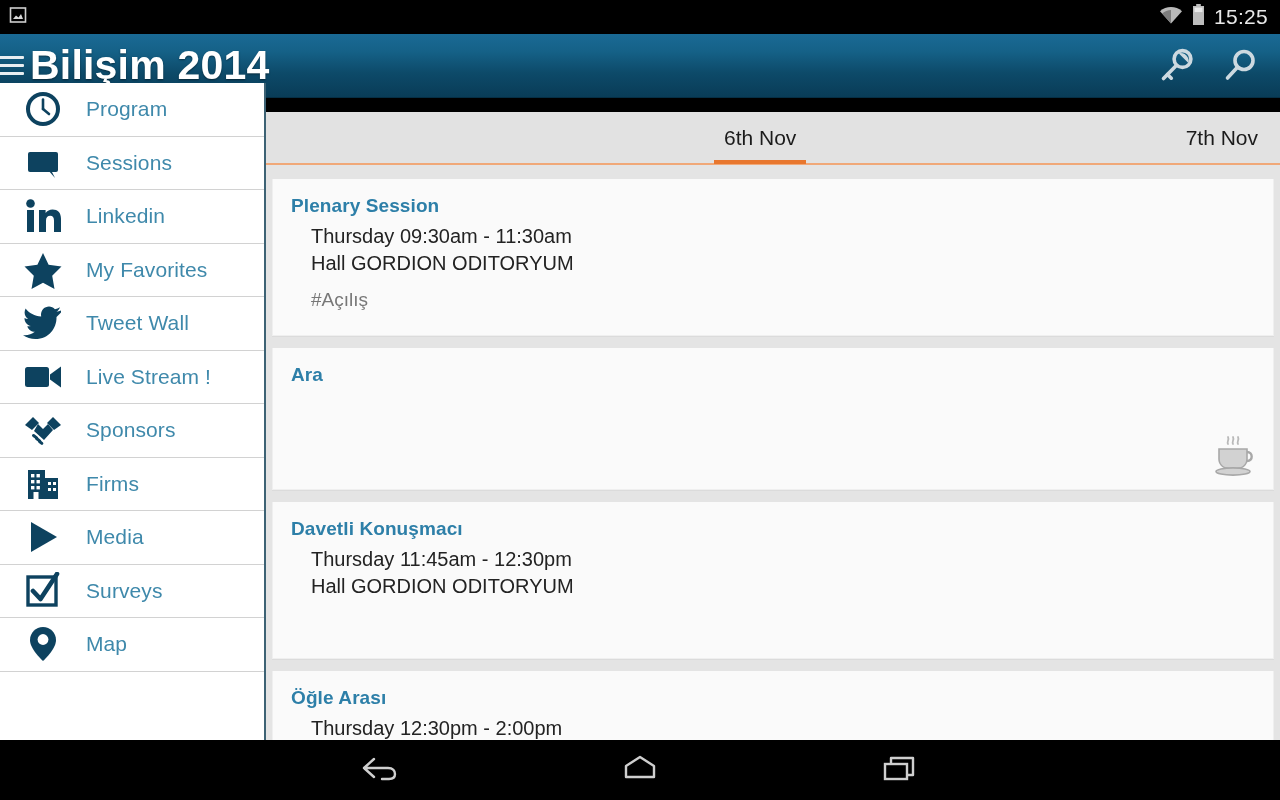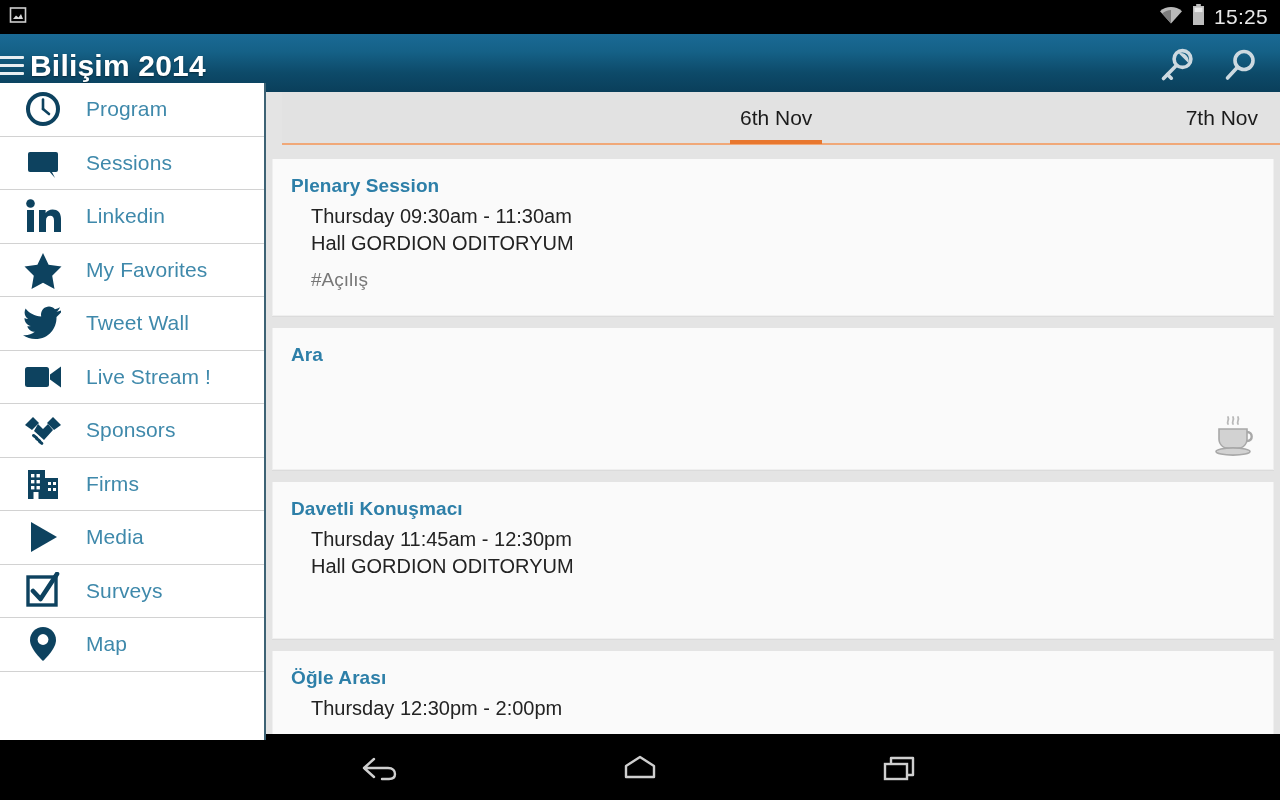--- a/index.html
+++ b/index.html
@@ -33,7 +33,7 @@
   }
   .hamburger i{ display:block; height:3px; background:#e9eef1; border-radius:1px; }
   .app-title{
-    color:#fff; font-size:30px; font-weight:bold; letter-spacing:.2px;
+    color:#fff; font-size:41px; font-weight:bold; letter-spacing:.2px;
     margin-left:6px; text-shadow:0 1px 2px rgba(0,0,0,.45);
   }
   .ab-actions{ margin-left:auto; display:flex; align-items:center; gap:16px; padding-right:16px; }

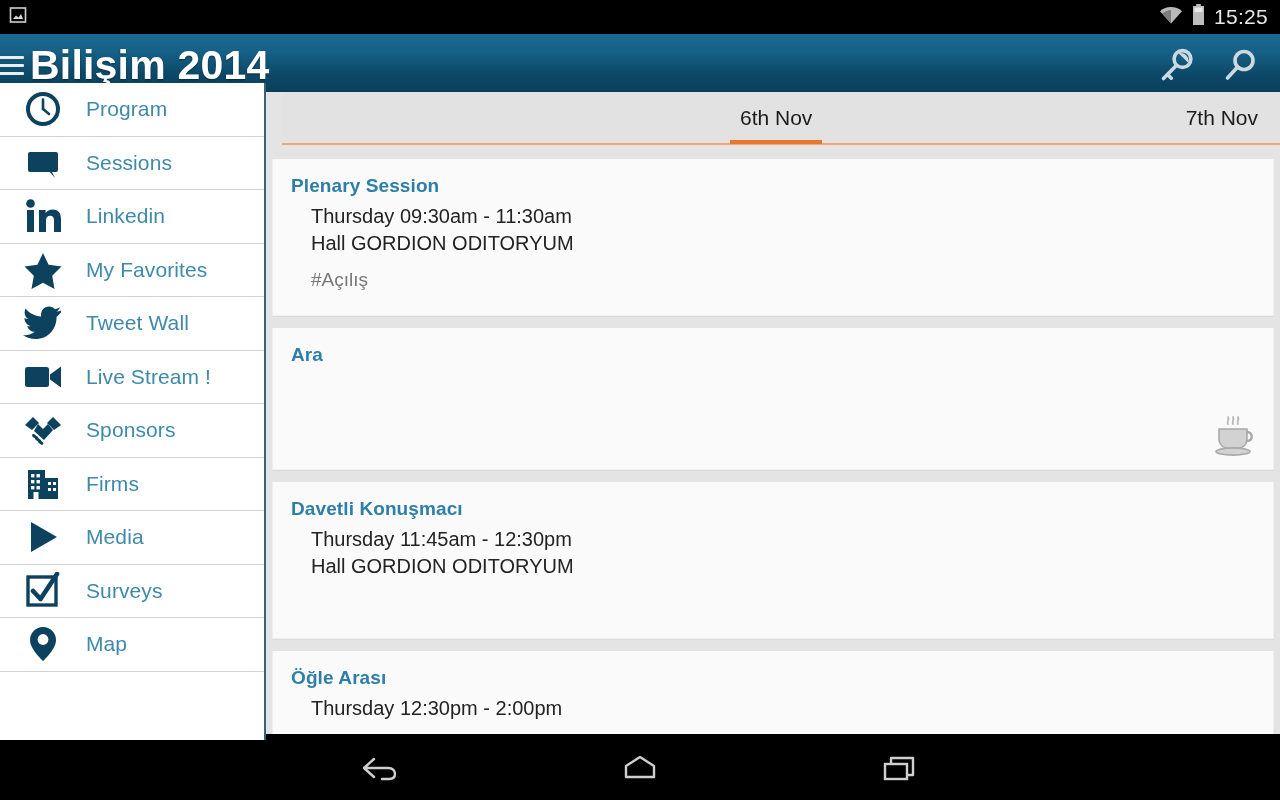--- a/index.html
+++ b/index.html
@@ -56,8 +56,8 @@
 
   
   .content{
-    position:absolute; left:266px; top:92px; width:1014px; height:642px;
-    background:#e4e4e4; overflow:hidden;padding-left:16px;
+    position:absolute; left:266px; top:112px; width:1014px; height:642px;
+    background:#e4e4e4; overflow:hidden;
   }
   .tabbar{
     position:relative; height:53px; background:#e2e2e2;

